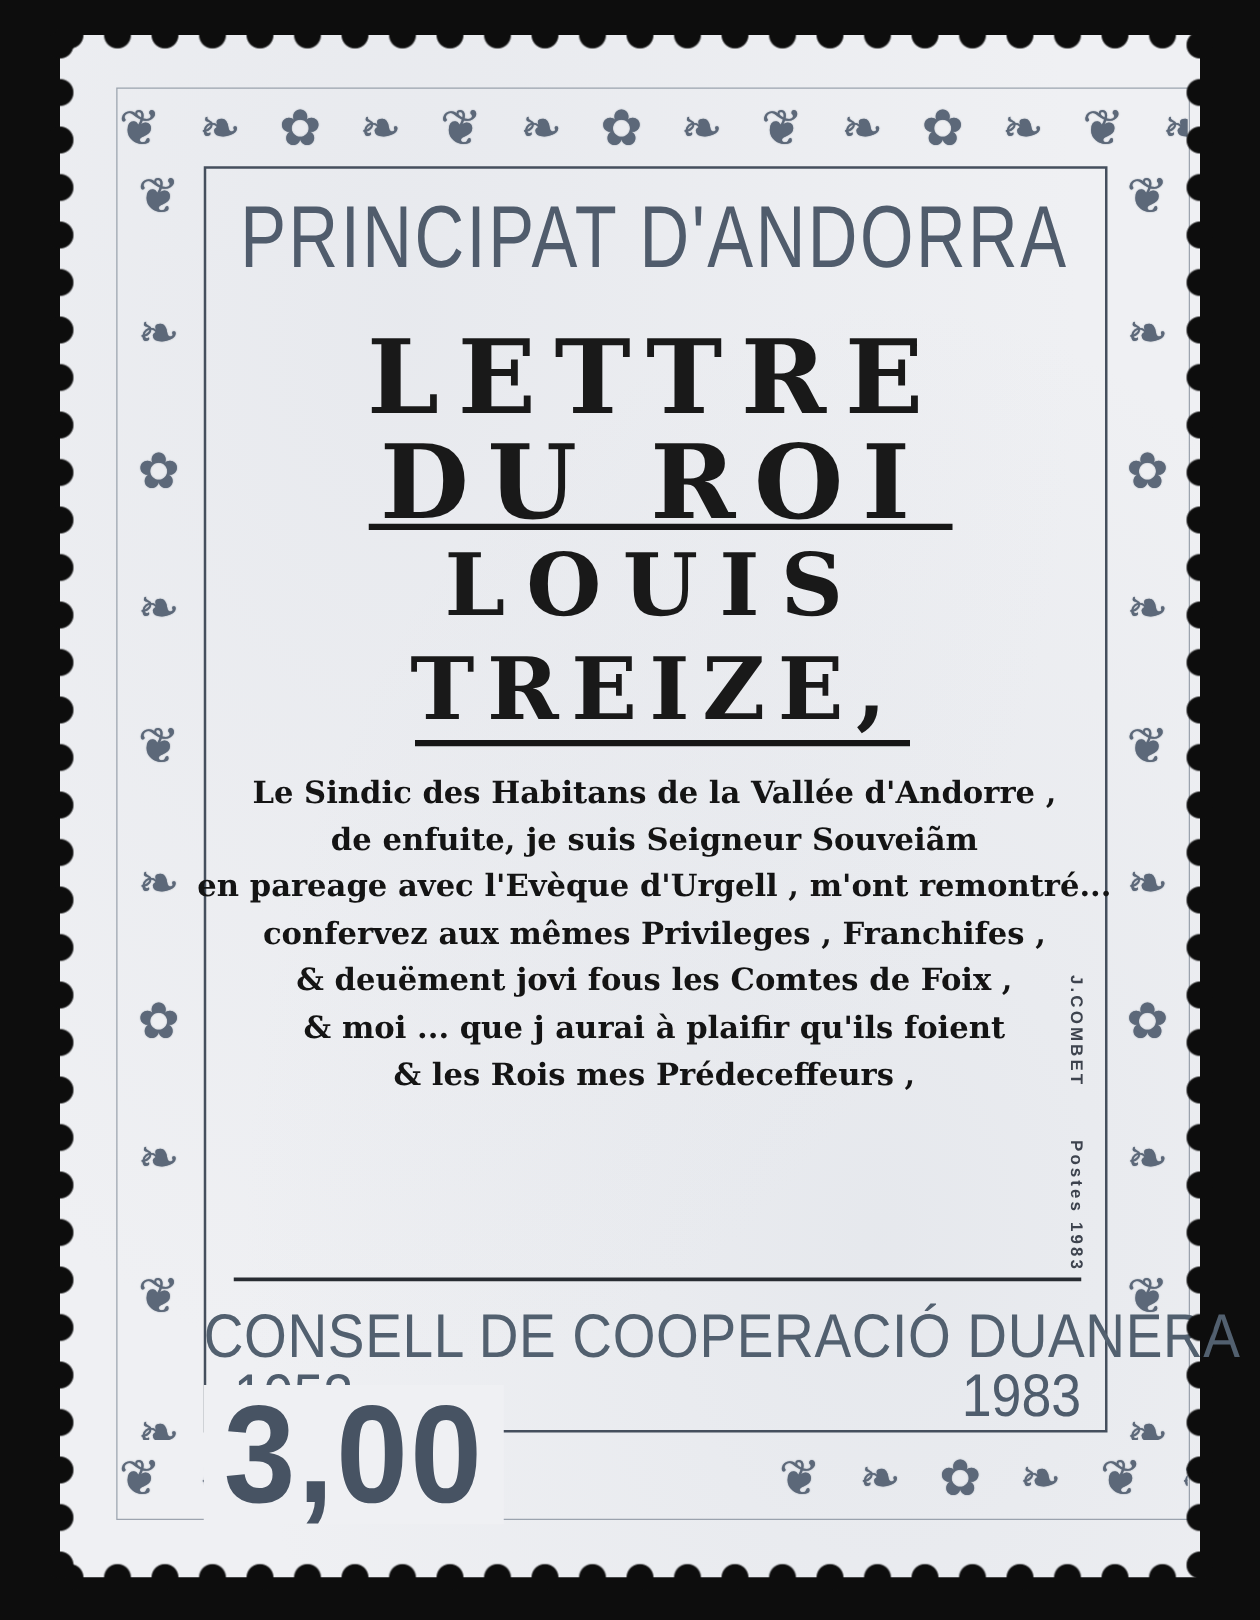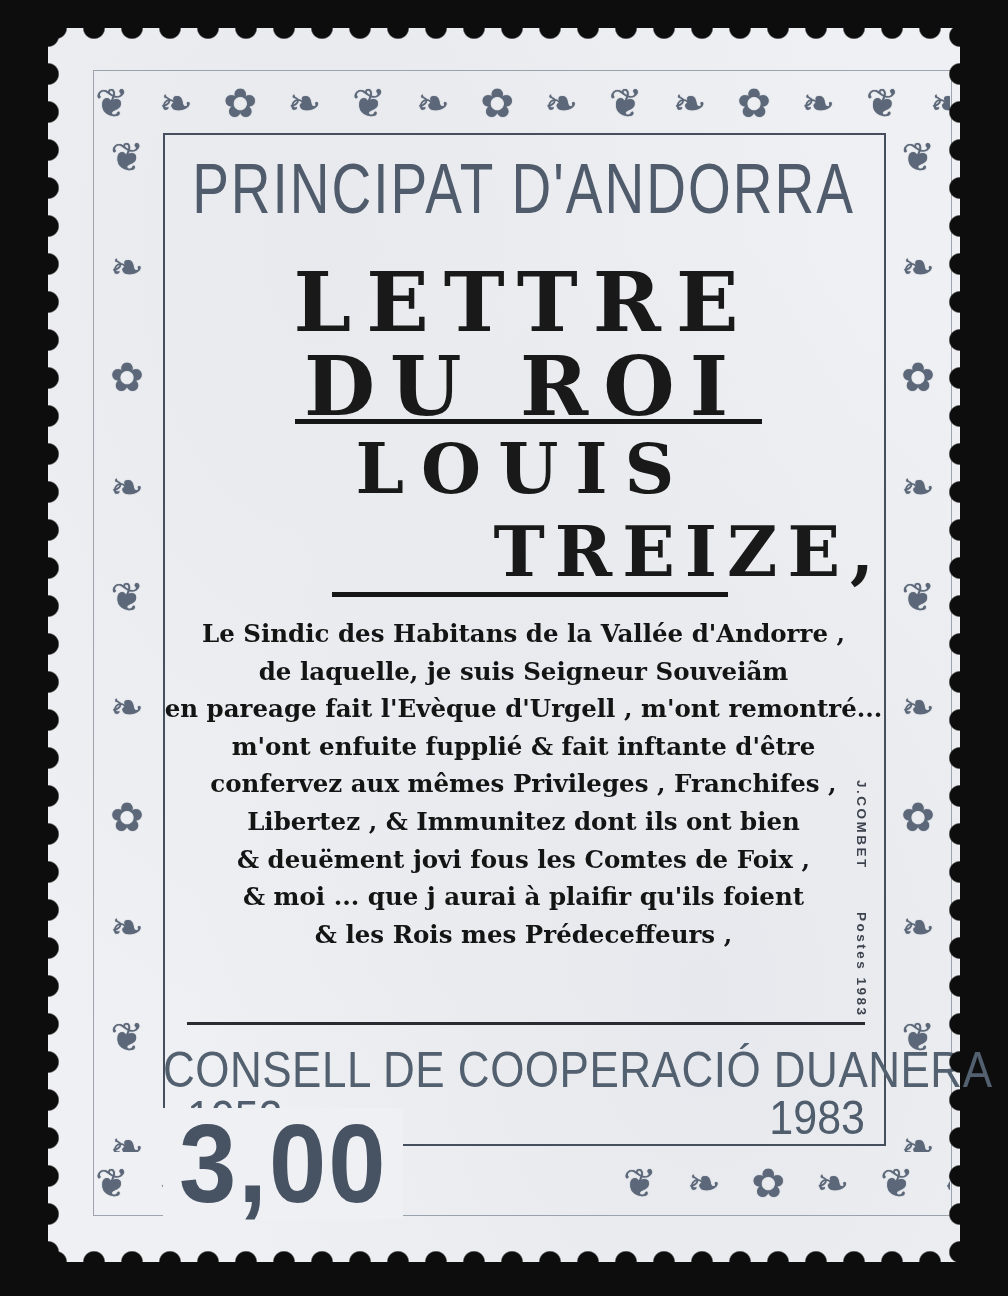--- a/index.html
+++ b/index.html
@@ -53,7 +53,7 @@
   .t1{top:226px;font-size:82px;letter-spacing:15px;}
   .t2{top:310px;font-size:82px;letter-spacing:15px;}
   .t3{top:400px;font-size:69px;letter-spacing:17px;}
-  .t4{top:483px;font-size:69px;letter-spacing:10px;text-align:right;}
+  .t4{top:483px;font-size:69px;letter-spacing:10px;}
   .rule{position:absolute;background:#161616;}
   .rule1{left:247px;top:391px;width:467px;height:5px;}
   .rule2{left:284px;top:564px;width:396px;height:5px;}

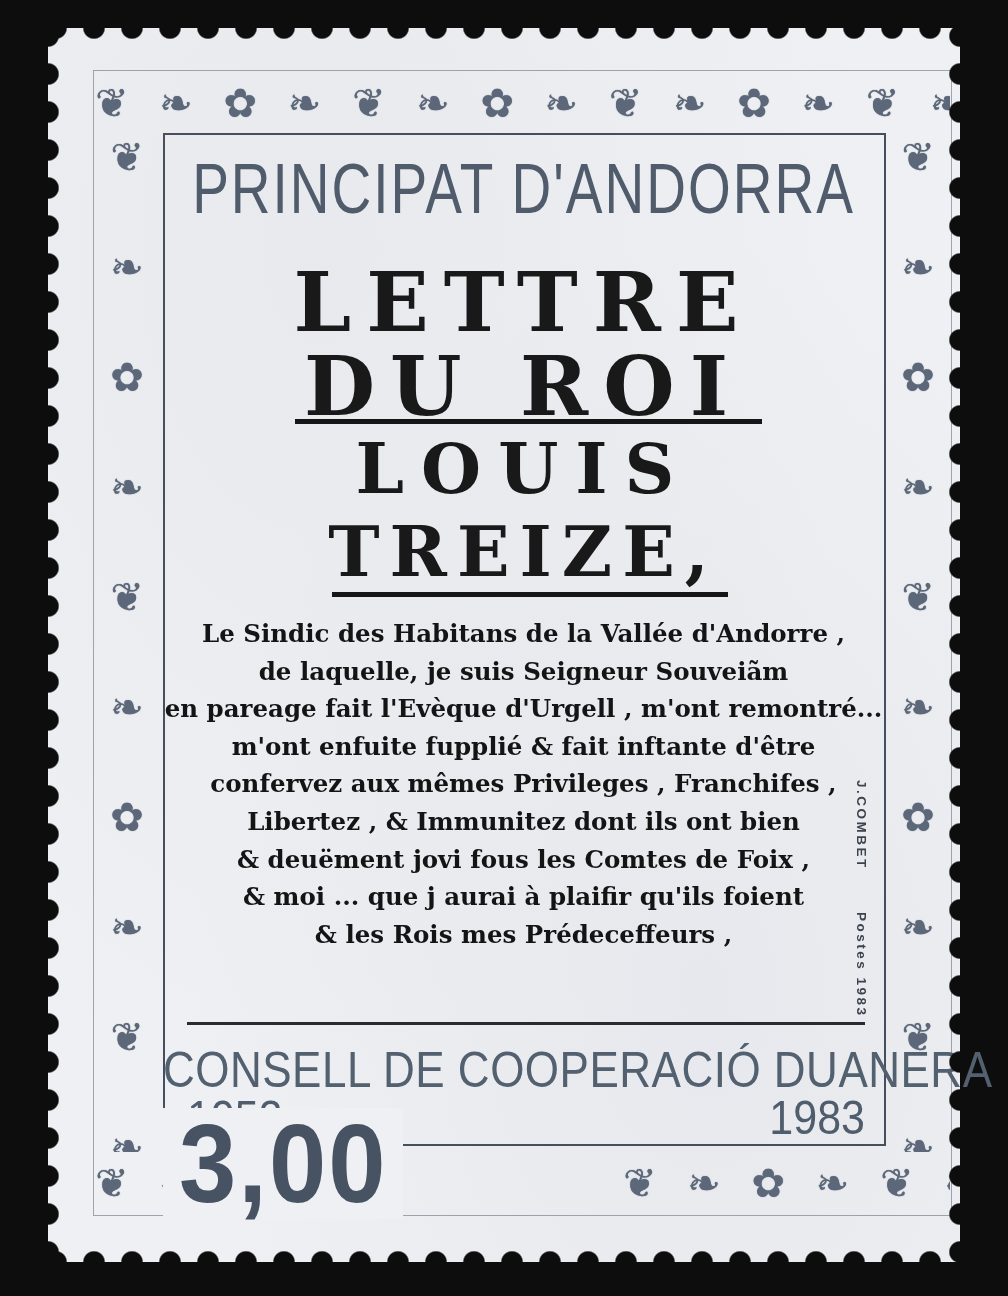--- a/index.html
+++ b/index.html
@@ -104,7 +104,7 @@
 
     <div class="letter">
       <div>Le Sindic des Habitans de la Vallée d'Andorre ,</div>
-      <div>de laquelle, je suis Seigneur Souveiãm</div>
+      <div>de enfuite, je suis Seigneur Souveiãm</div>
       <div>en pareage fait l'Evèque d'Urgell , m'ont remontré...</div>
       <div>m'ont enfuite fupplié &amp; fait inftante d'être</div>
       <div>confervez aux mêmes Privileges , Franchifes ,</div>

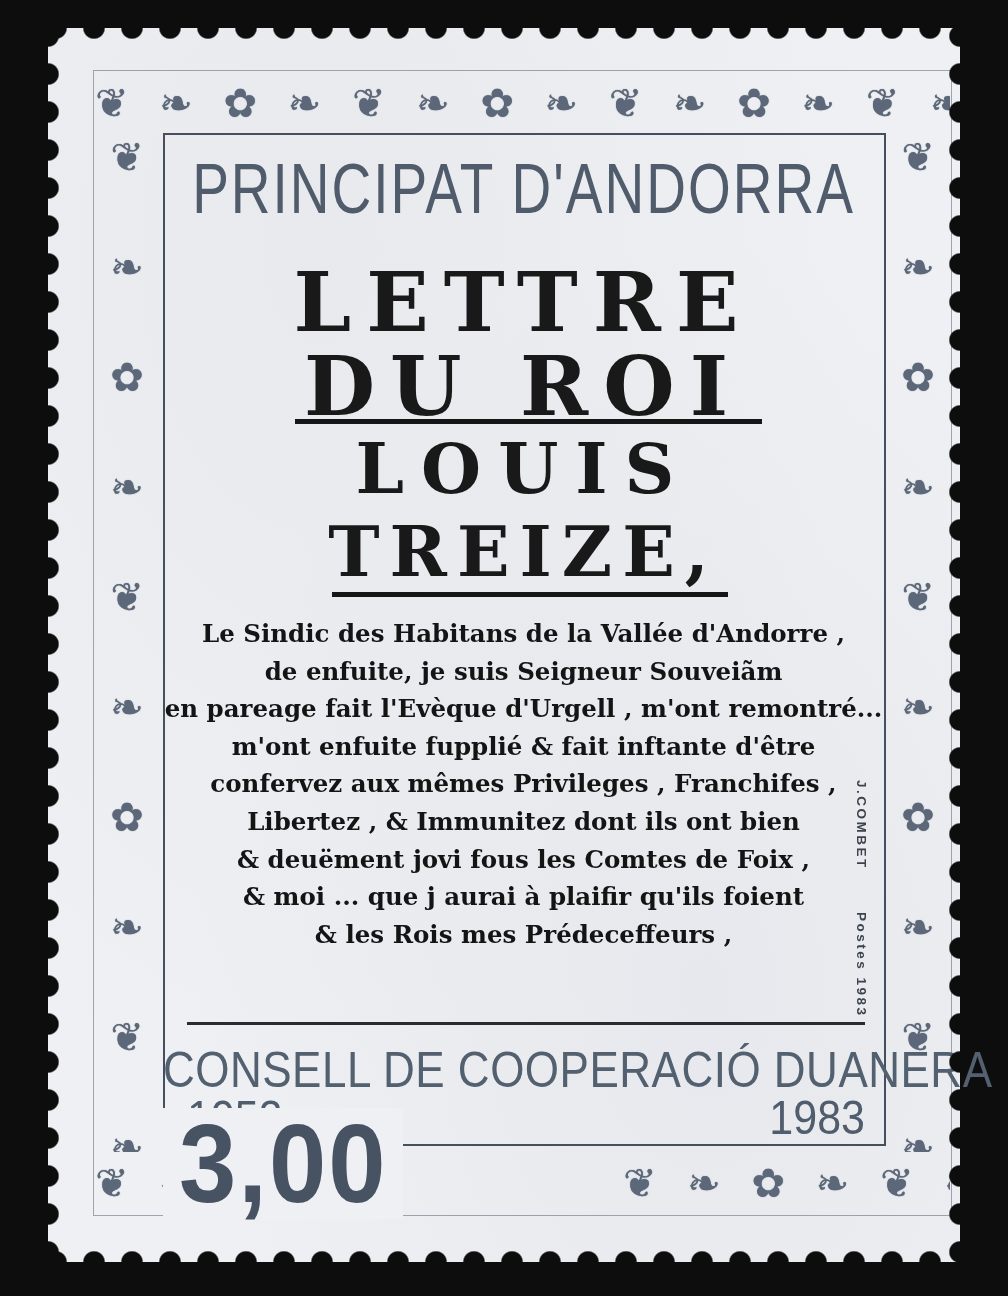--- a/index.html
+++ b/index.html
@@ -105,7 +105,7 @@
     <div class="letter">
       <div>Le Sindic des Habitans de la Vallée d'Andorre ,</div>
       <div>de enfuite, je suis Seigneur Souveiãm</div>
-      <div>en pareage fait l'Evèque d'Urgell , m'ont remontré...</div>
+      <div>en pareage avec l'Evèque d'Urgell , m'ont remontré...</div>
       <div>m'ont enfuite fupplié &amp; fait inftante d'être</div>
       <div>confervez aux mêmes Privileges , Franchifes ,</div>
       <div>Libertez , &amp; Immunitez dont ils ont bien</div>

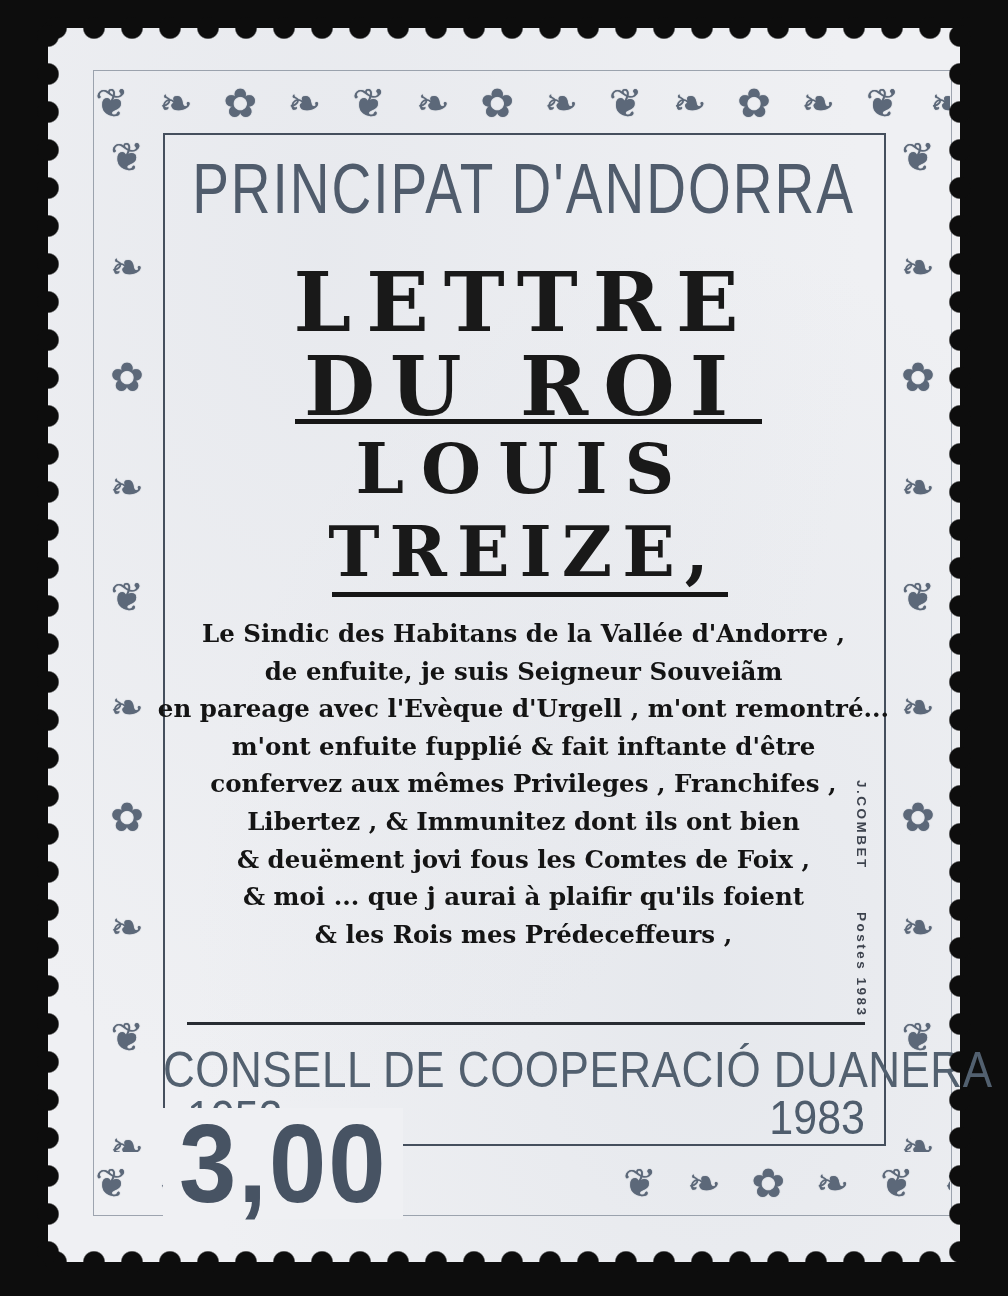--- a/index.html
+++ b/index.html
@@ -106,7 +106,6 @@
       <div>Le Sindic des Habitans de la Vallée d'Andorre ,</div>
       <div>de enfuite, je suis Seigneur Souveiãm</div>
       <div>en pareage avec l'Evèque d'Urgell , m'ont remontré...</div>
-      <div>m'ont enfuite fupplié &amp; fait inftante d'être</div>
       <div>confervez aux mêmes Privileges , Franchifes ,</div>
       <div>Libertez , &amp; Immunitez dont ils ont bien</div>
       <div>&amp; deuëment jovi fous les Comtes de Foix ,</div>

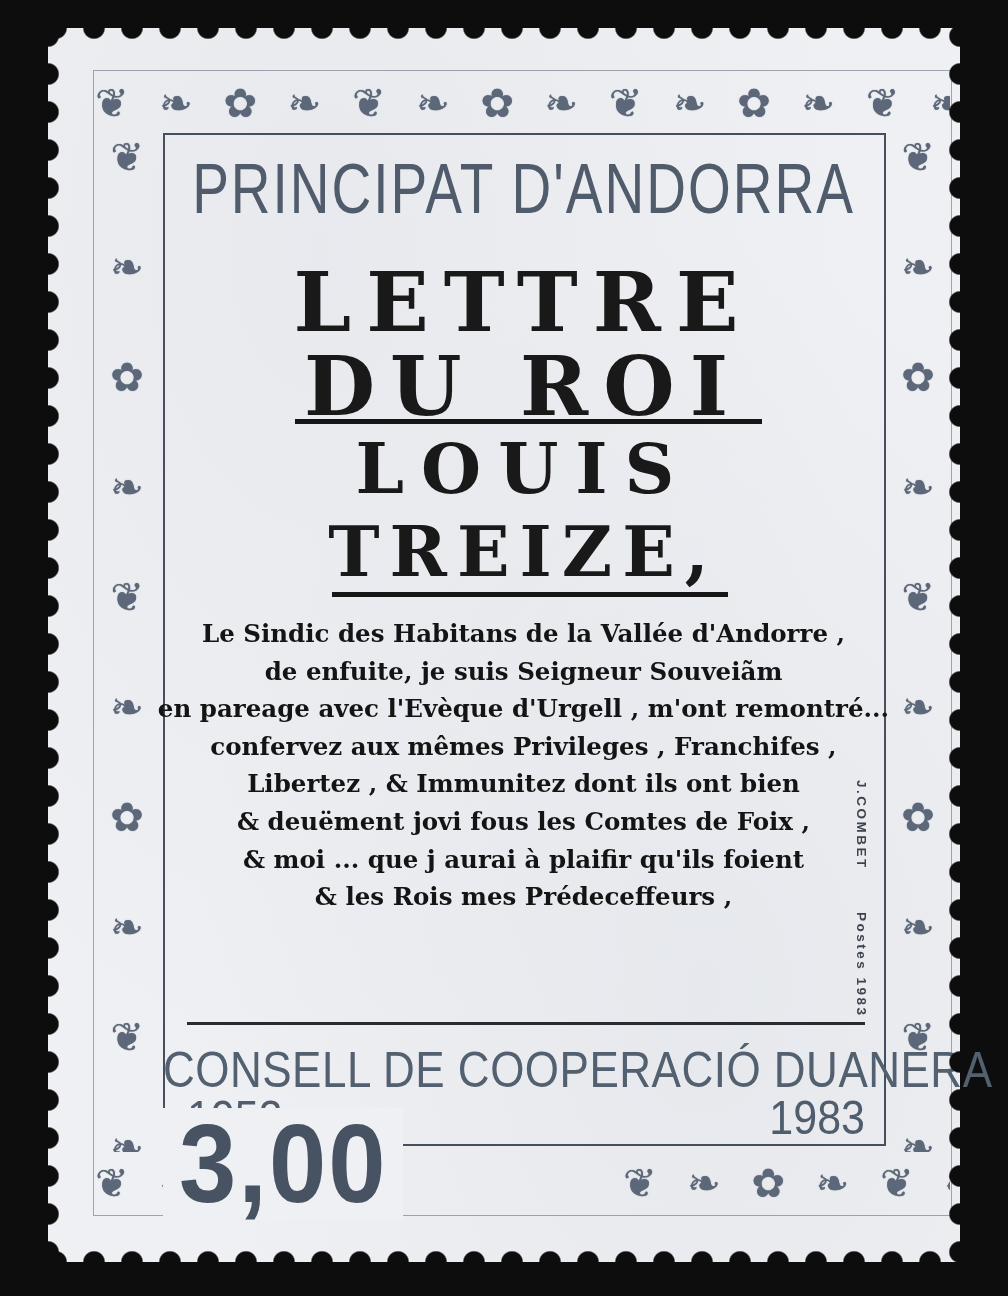--- a/index.html
+++ b/index.html
@@ -107,7 +107,6 @@
       <div>de enfuite, je suis Seigneur Souveiãm</div>
       <div>en pareage avec l'Evèque d'Urgell , m'ont remontré...</div>
       <div>confervez aux mêmes Privileges , Franchifes ,</div>
-      <div>Libertez , &amp; Immunitez dont ils ont bien</div>
       <div>&amp; deuëment jovi fous les Comtes de Foix ,</div>
       <div>&amp; moi ...  que j aurai à plaifir qu'ils foient</div>
       <div>&amp; les Rois mes Prédeceffeurs ,</div>

